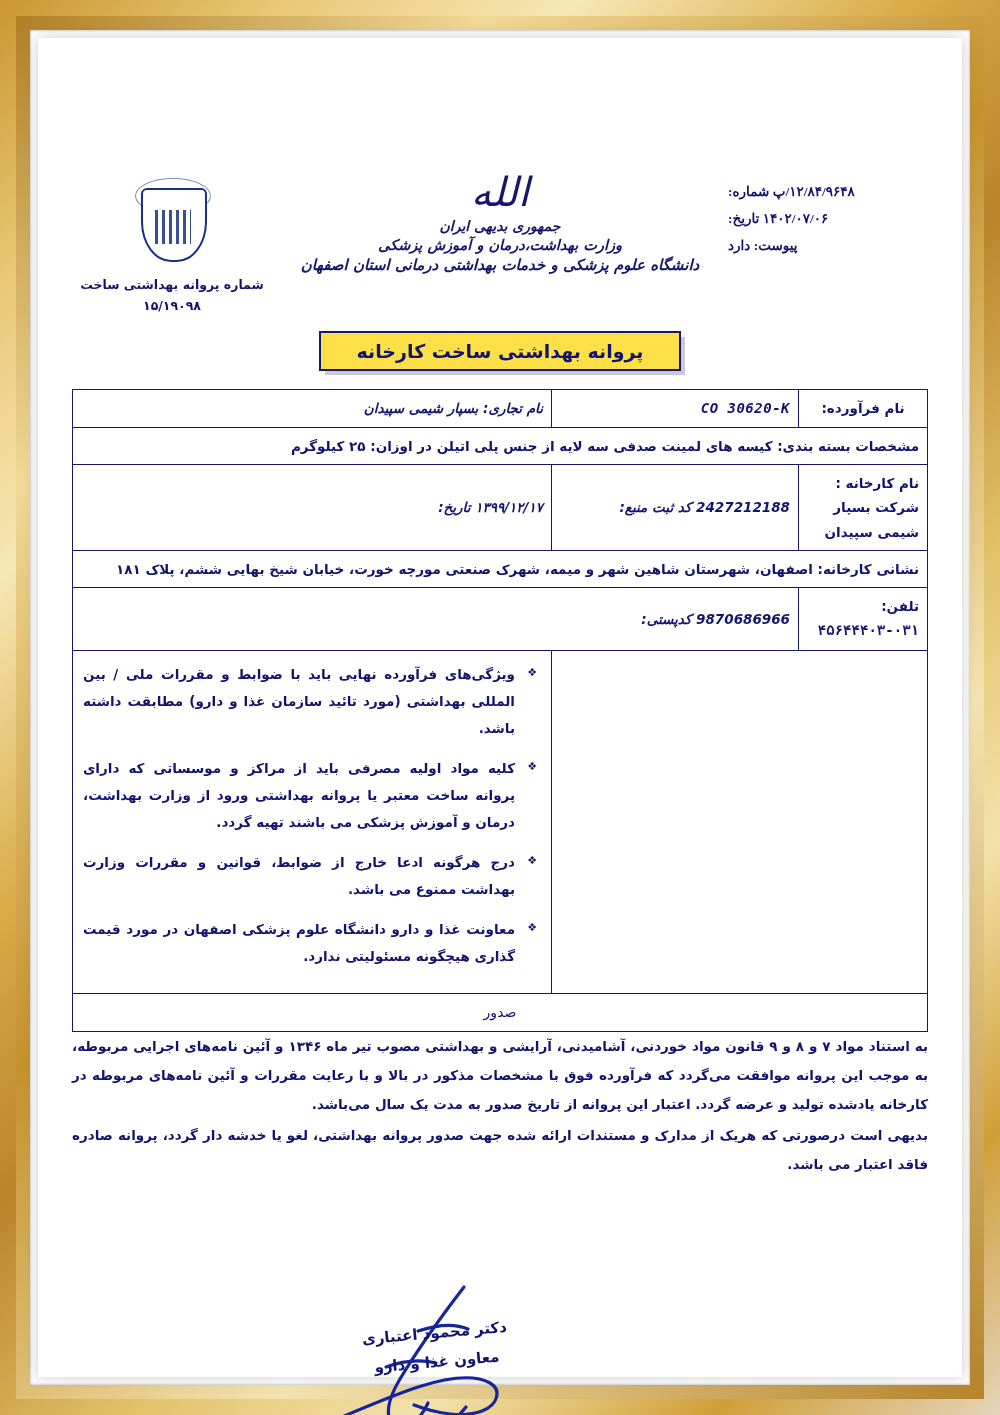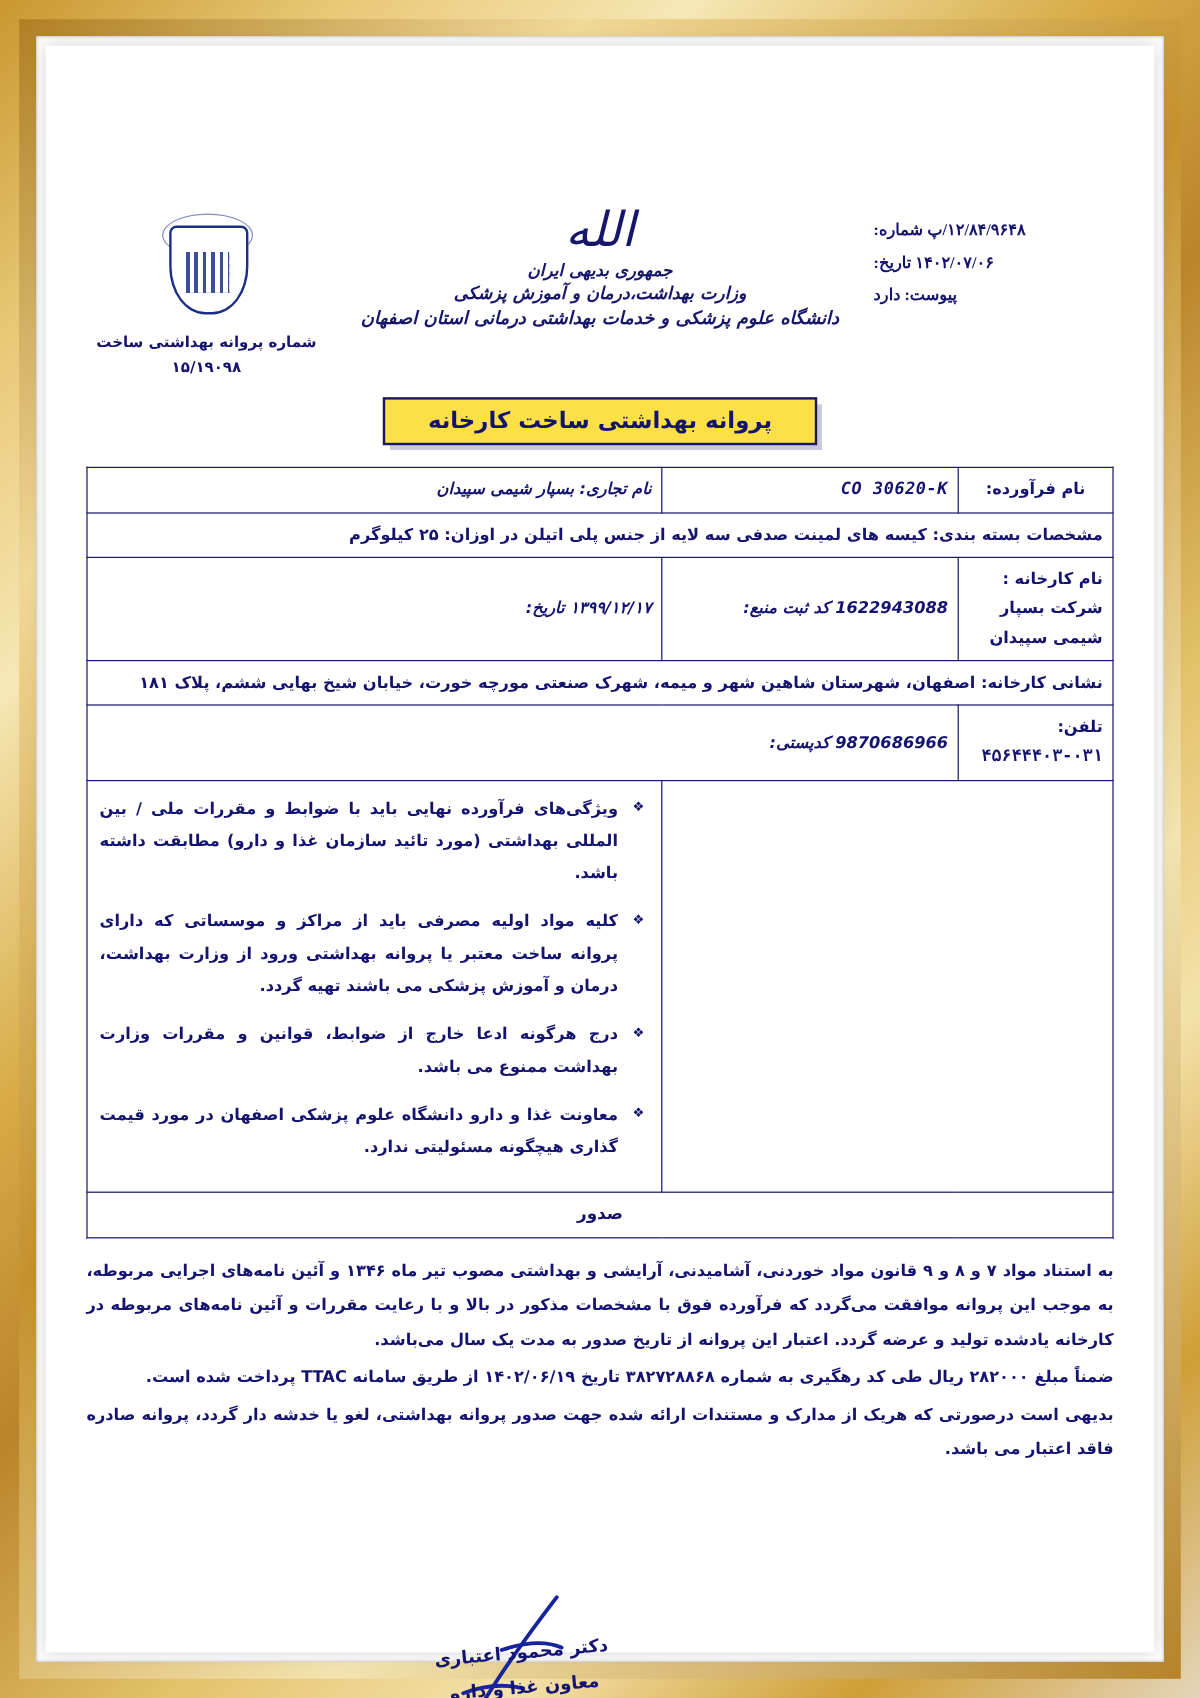--- a/index.html
+++ b/index.html
@@ -304,7 +304,7 @@
         <tr>
           <td class="cellr" colspan="1">نام کارخانه : شرکت بسپار شیمی سپیدان</td>
           <td class="cellc">
-            <span>1622943088</span>
+            <span>2427212188</span>
             <span>کد ثبت منبع:</span>
           </td>
           <td class="cellc">

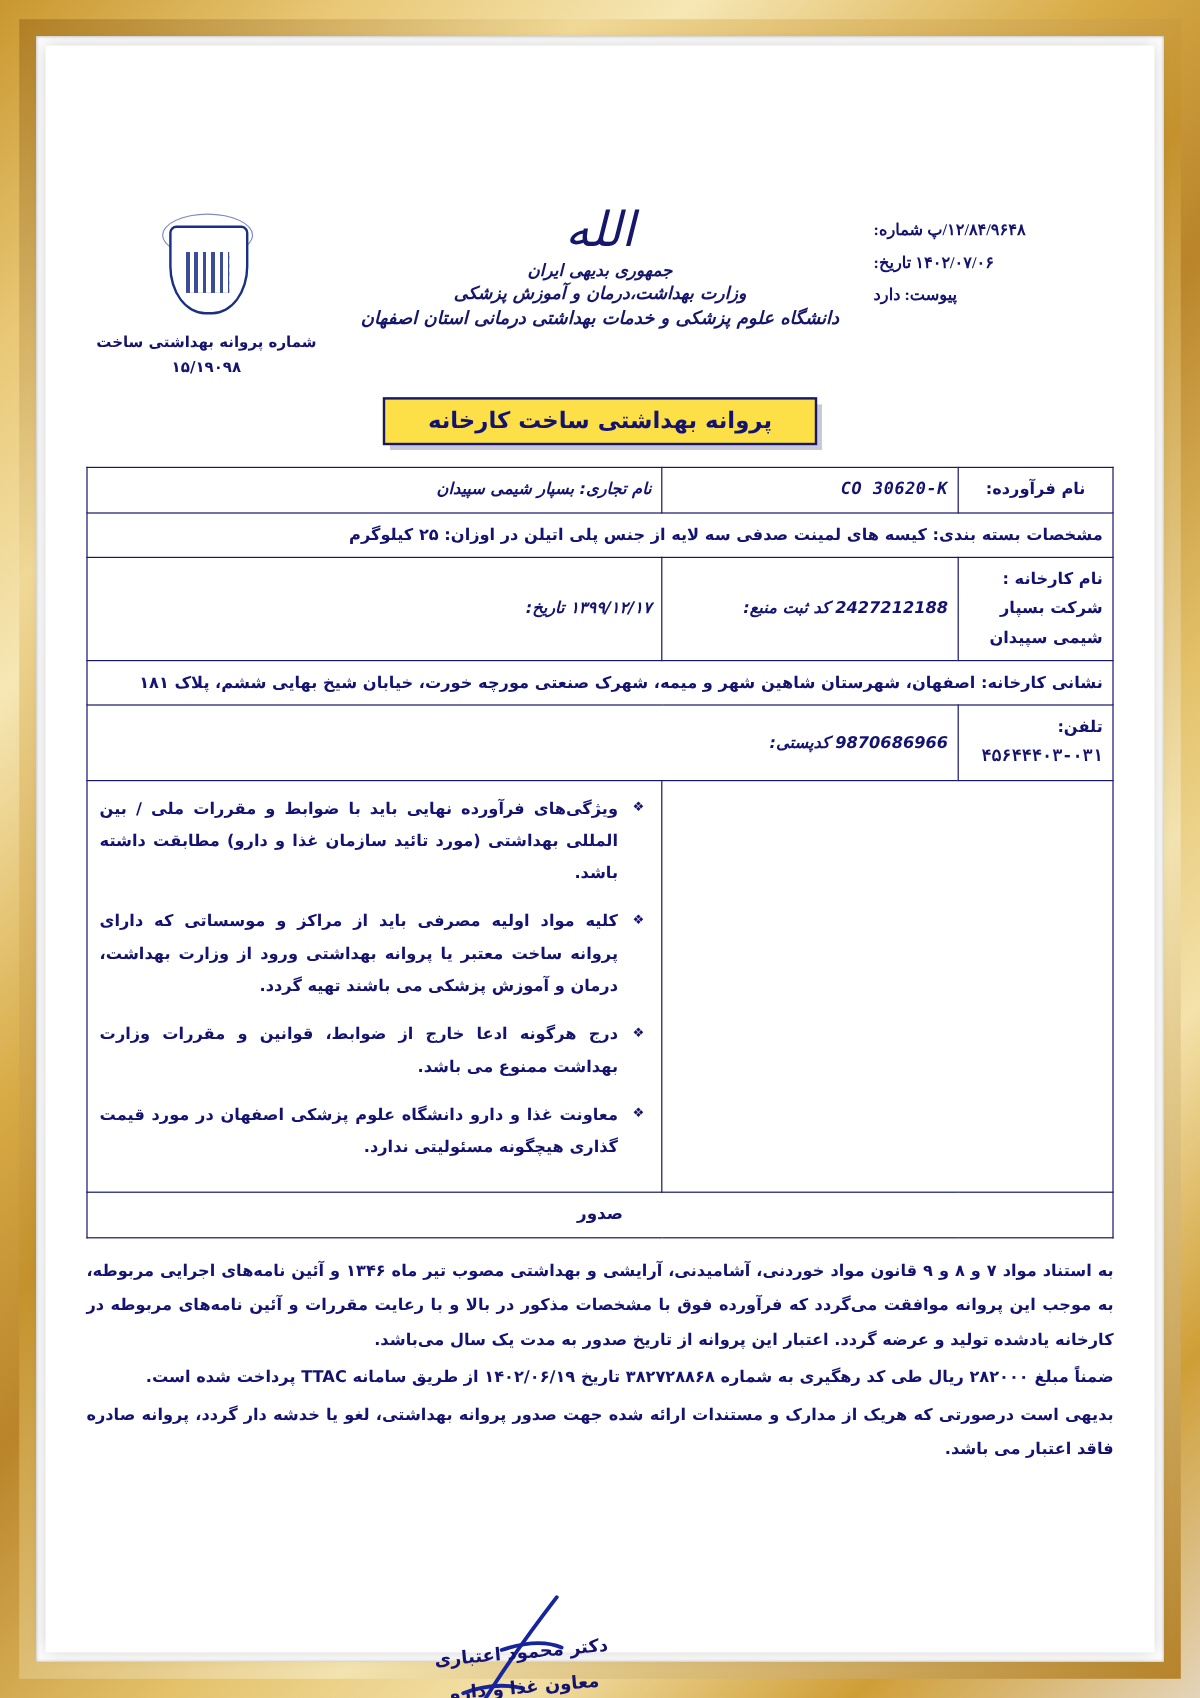--- a/index.html
+++ b/index.html
@@ -200,7 +200,7 @@
   .sodoor {
     text-align: center;
     font-size: 14px;
-    font-weight: bold;
+    font-weight: normal;
     padding: 6px !important;
   }
 

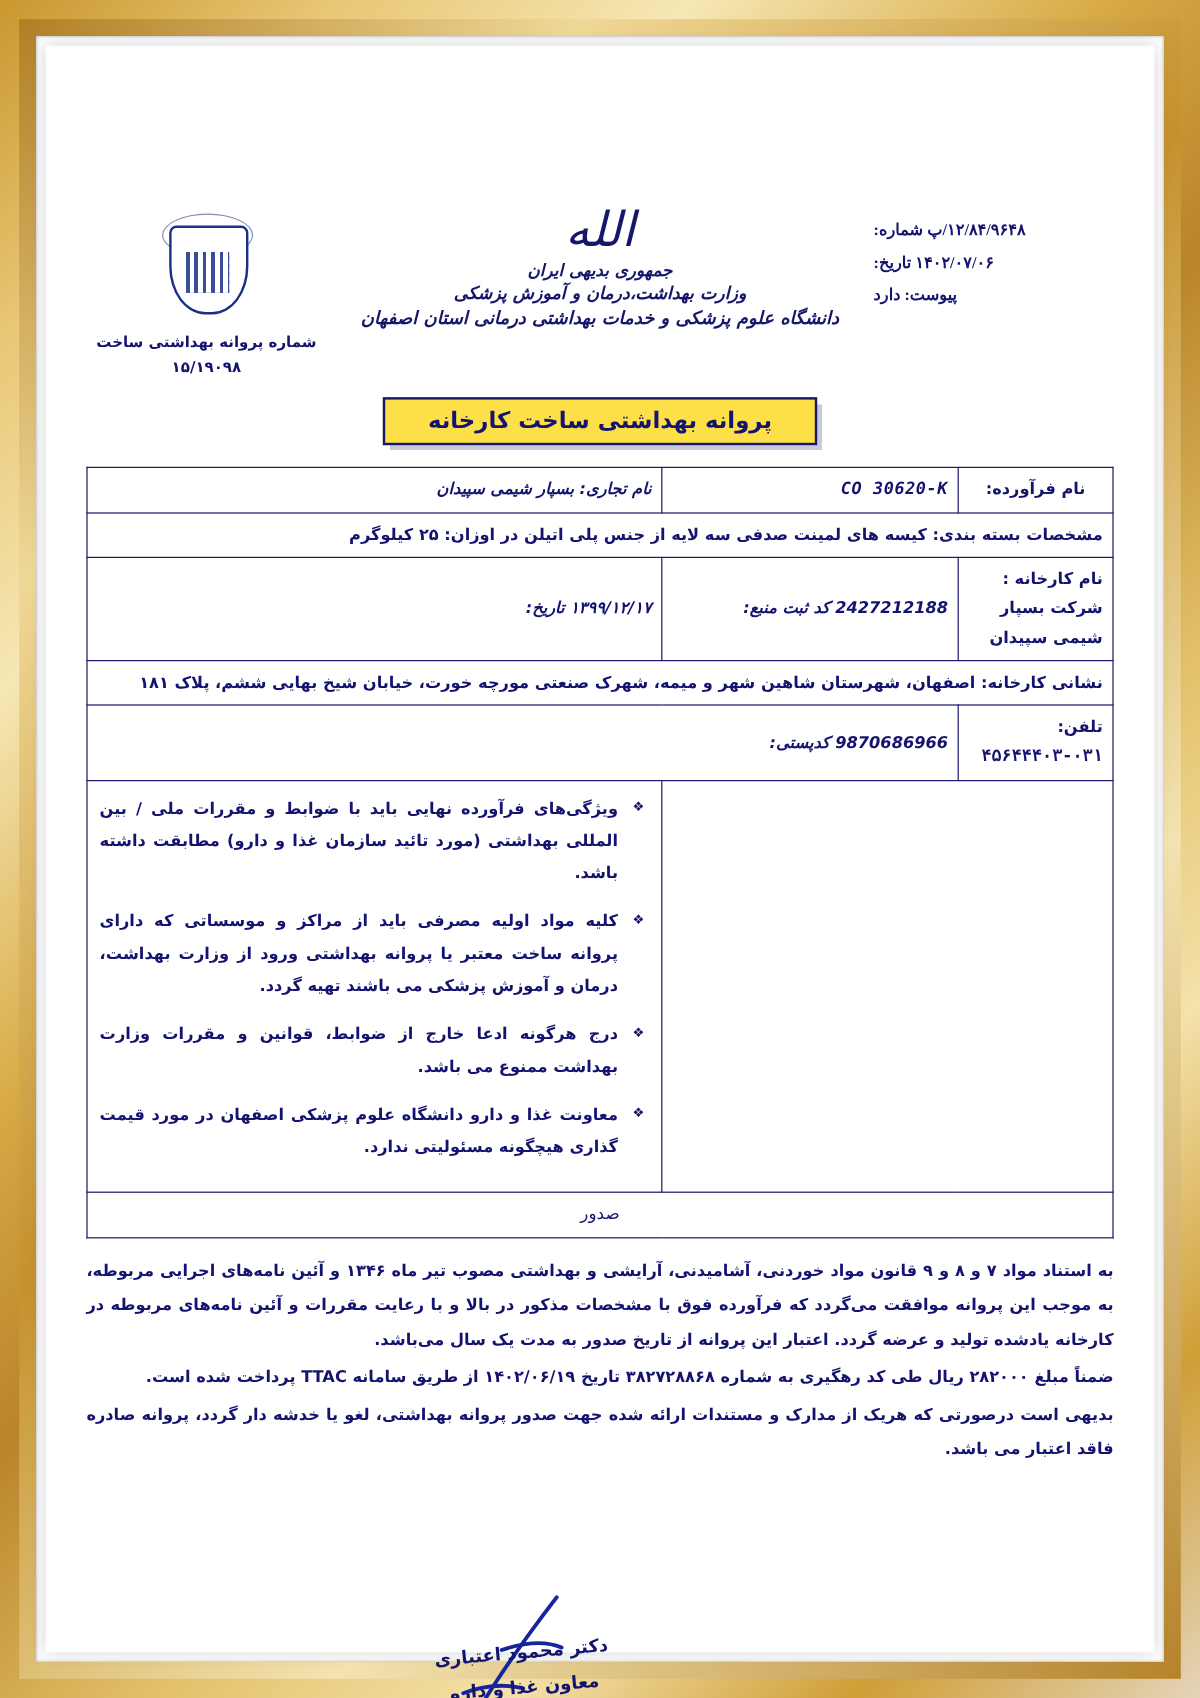--- a/index.html
+++ b/index.html
@@ -206,7 +206,7 @@
 
   
   .para {
-    margin-top: 13px;
+    margin-top: 0;
     font-size: 13.5px;
     font-weight: bold;
     line-height: 2.15;

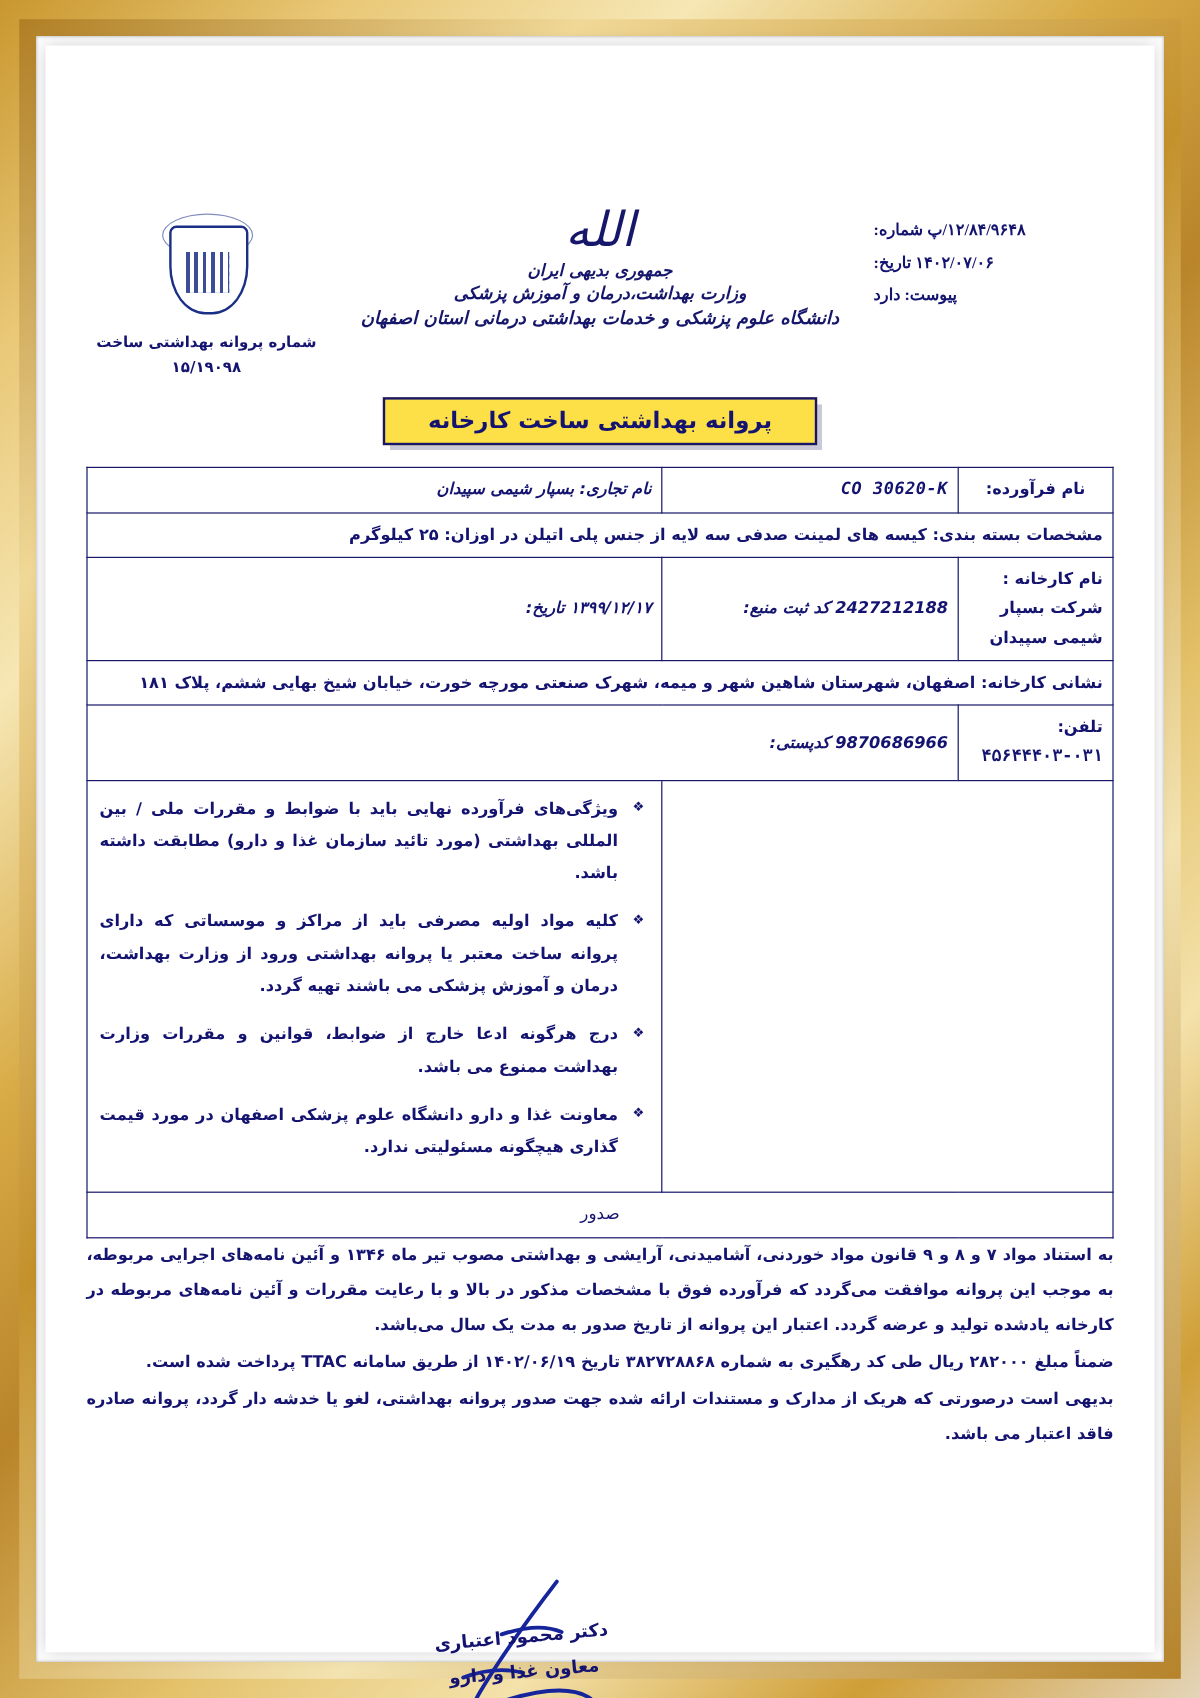--- a/index.html
+++ b/index.html
@@ -344,9 +344,6 @@
 
       <div class="para">
         <p>به استناد مواد ۷ و ۸ و ۹ قانون مواد خوردنی، آشامیدنی، آرایشی و بهداشتی مصوب تیر ماه ۱۳۴۶ و آئین نامه‌های اجرایی مربوطه، به موجب این پروانه موافقت می‌گردد که فرآورده فوق با مشخصات مذکور در بالا و با رعایت مقررات و آئین نامه‌های مربوطه در کارخانه یادشده تولید و عرضه گردد. اعتبار این پروانه  از تاریخ صدور به مدت یک سال می‌باشد.</p>
-        <p>
-          <span>ضمناً مبلغ ۲۸۲۰۰۰ ریال طی کد رهگیری به شماره ۳۸۲۷۲۸۸۶۸ تاریخ ۱۴۰۲/۰۶/۱۹ از طریق سامانه </span><span class="ttac">TTAC</span><span> پرداخت شده است.</span>
-        </p>
         <p>بدیهی است درصورتی که هریک از مدارک و مستندات ارائه شده جهت صدور پروانه بهداشتی، لغو یا خدشه دار گردد، پروانه صادره فاقد اعتبار می باشد.</p>
       </div>
 

